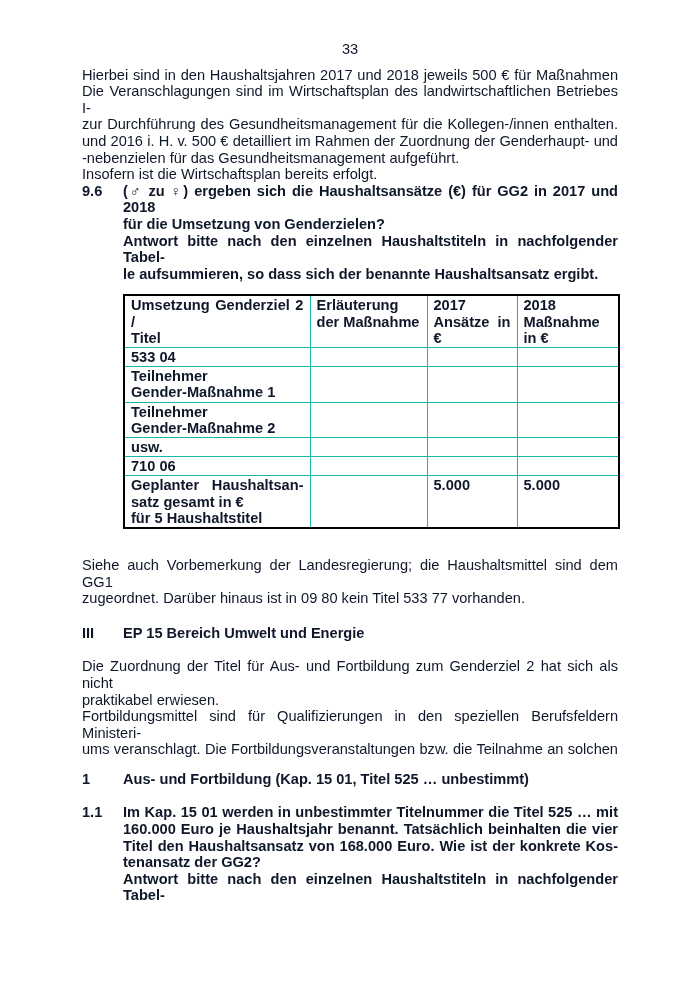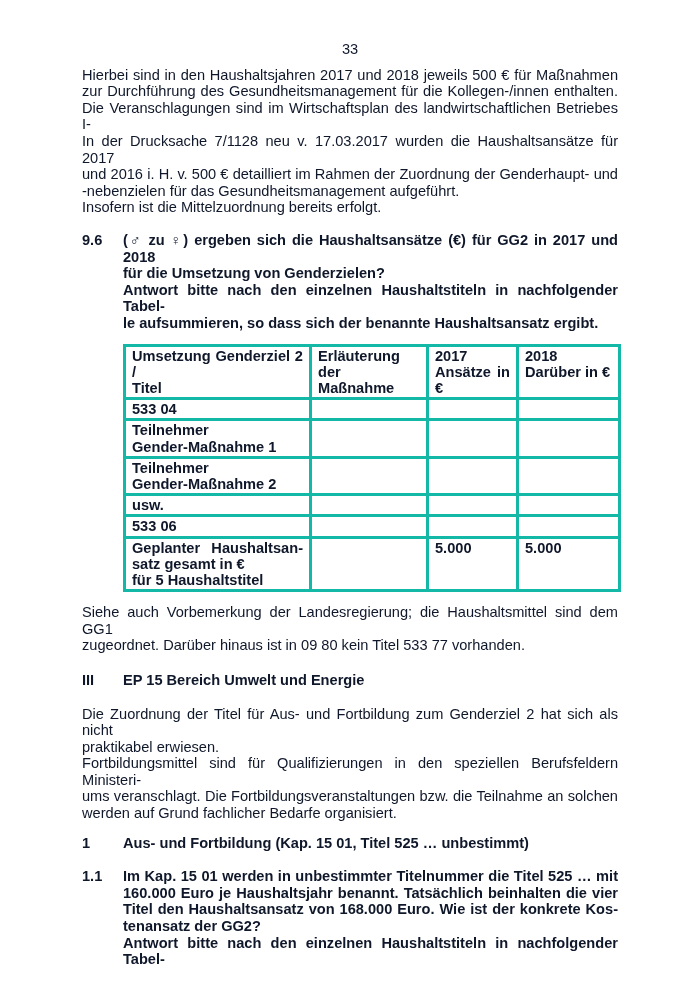--- a/index.html
+++ b/index.html
@@ -62,8 +62,8 @@
 
   <div class="block mt-intro">
       <div class="ln j">Hierbei sind in den Haushaltsjahren 2017 und 2018 jeweils 500 € für Maßnahmen</div>
+      <div class="ln j">Die Veranschlagungen sind im Wirtschaftsplan des landwirtschaftlichen Betriebes I-</div>
       <div class="ln j">zur Durchführung des Gesundheitsmanagement für die Kollegen-/innen enthalten.</div>
-      <div class="ln j">Die Veranschlagungen sind im Wirtschaftsplan des landwirtschaftlichen Betriebes I-</div>
     </div>
   <div class="block">
       <div class="ln j">In der Drucksache 7/1128 neu v. 17.03.2017 wurden die Haushaltsansätze für 2017</div>

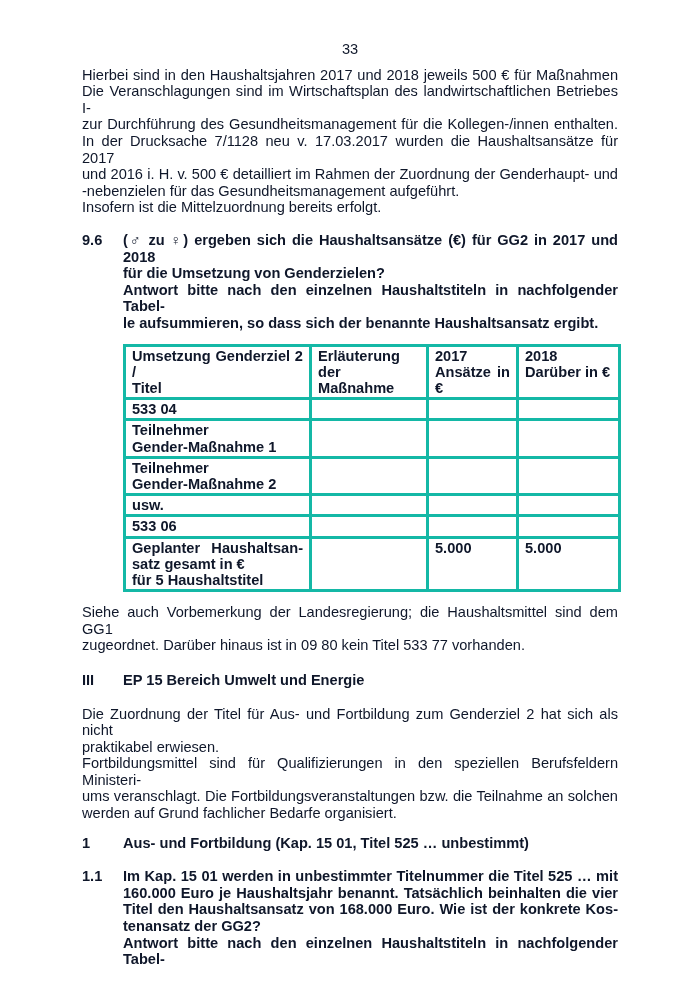--- a/index.html
+++ b/index.html
@@ -66,7 +66,6 @@
       <div class="ln j">zur Durchführung des Gesundheitsmanagement für die Kollegen-/innen enthalten.</div>
     </div>
   <div class="block">
-      <div class="ln j">In der Drucksache 7/1128 neu v. 17.03.2017 wurden die Haushaltsansätze für 2017</div>
       <div class="ln j">und 2016 i. H. v. 500 € detailliert im Rahmen der Zuordnung der Genderhaupt- und</div>
       <div class="ln">-nebenzielen für das Gesundheitsmanagement aufgeführt.</div>
     </div>

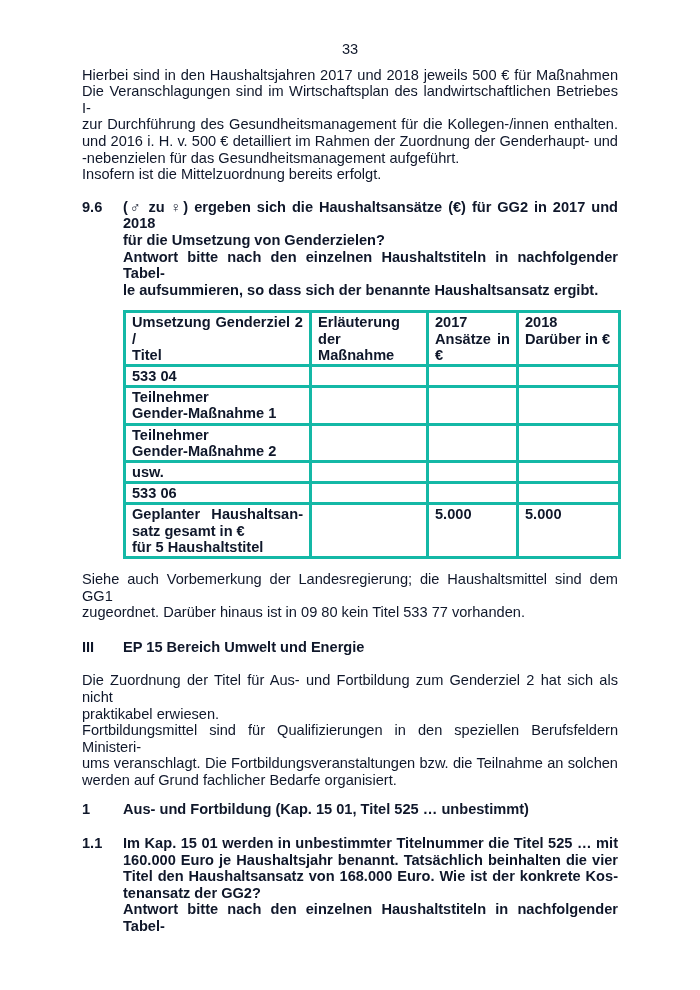--- a/index.html
+++ b/index.html
@@ -70,7 +70,7 @@
       <div class="ln">-nebenzielen für das Gesundheitsmanagement aufgeführt.</div>
     </div>
   <div class="block">
-      <div class="ln">Insofern ist die Mittelzuordnung bereits erfolgt.</div>
+      <div class="ln">Insofern ist die Wirtschaftsplan bereits erfolgt.</div>
     </div>
 
   <div class="qsec mt-q96">

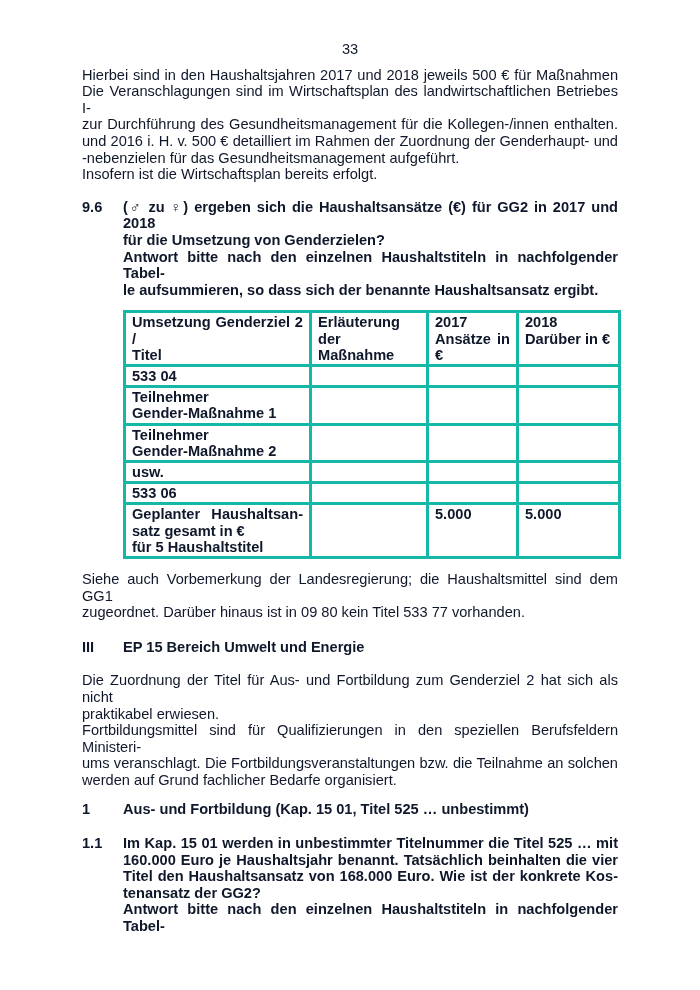--- a/index.html
+++ b/index.html
@@ -24,7 +24,7 @@
   .qbody { flex: 1 1 auto; min-width: 0; }
   .bold { font-weight: bold; }
   .mt-intro   { margin-top: 9px; }
-  .mt-q96     { margin-top: 16px; }
+  .mt-q96     { }
   .mt-table   { margin-top: 12px; }
   .mt-siehe   { margin-top: 12px; }
   .mt-humwelt { margin-top: 18px; }

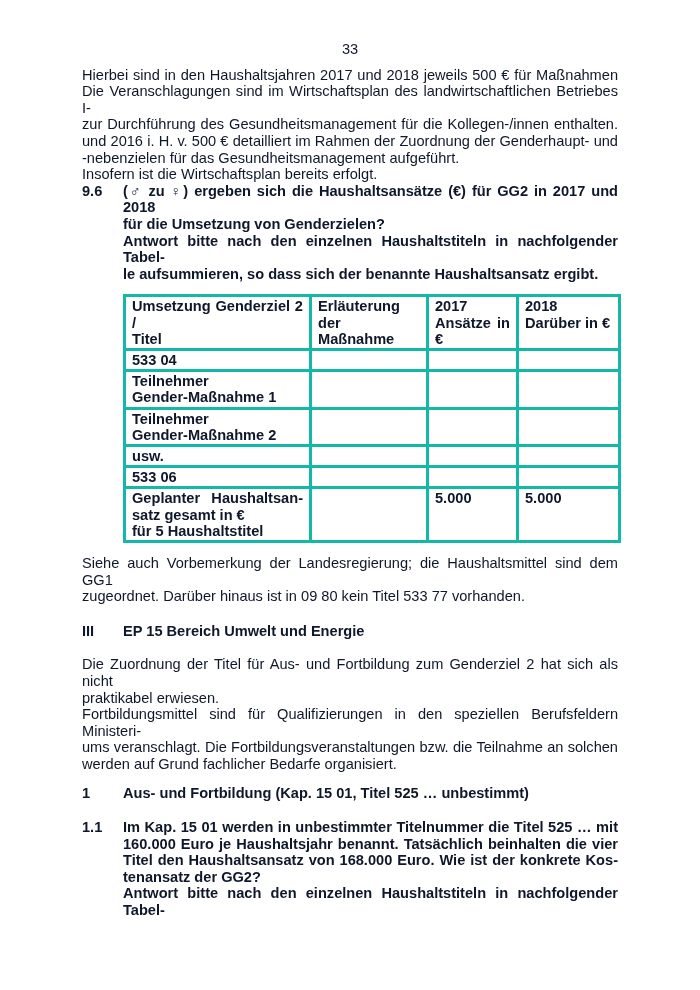--- a/index.html
+++ b/index.html
@@ -40,7 +40,7 @@
     font-weight: bold;
   }
   table.qtable th, table.qtable td {
-    border: 3px solid #14b8a6;
+    border: 1px solid #14b8a6;
     vertical-align: top;
     text-align: left;
     padding: 1px 6px 1px 6px;

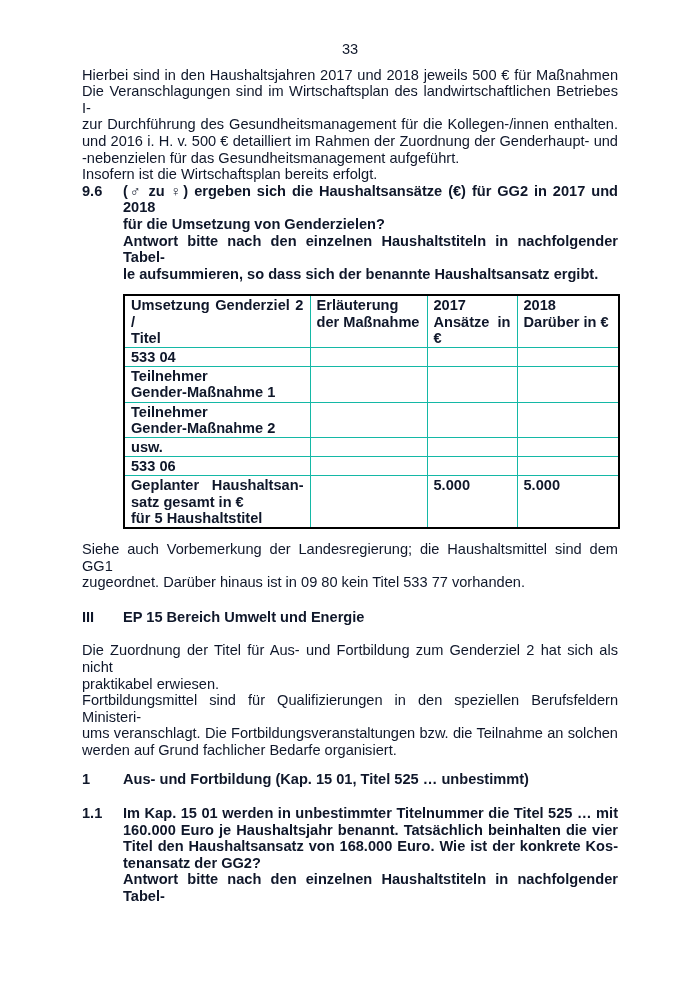--- a/index.html
+++ b/index.html
@@ -108,7 +108,7 @@
           </th>
         <th>
             <div class="ln">2018</div>
-            <div class="ln">Darüber in €</div>
+            <div class="ln">Maßnahme in €</div>
           </th>
       </tr>
     </thead>

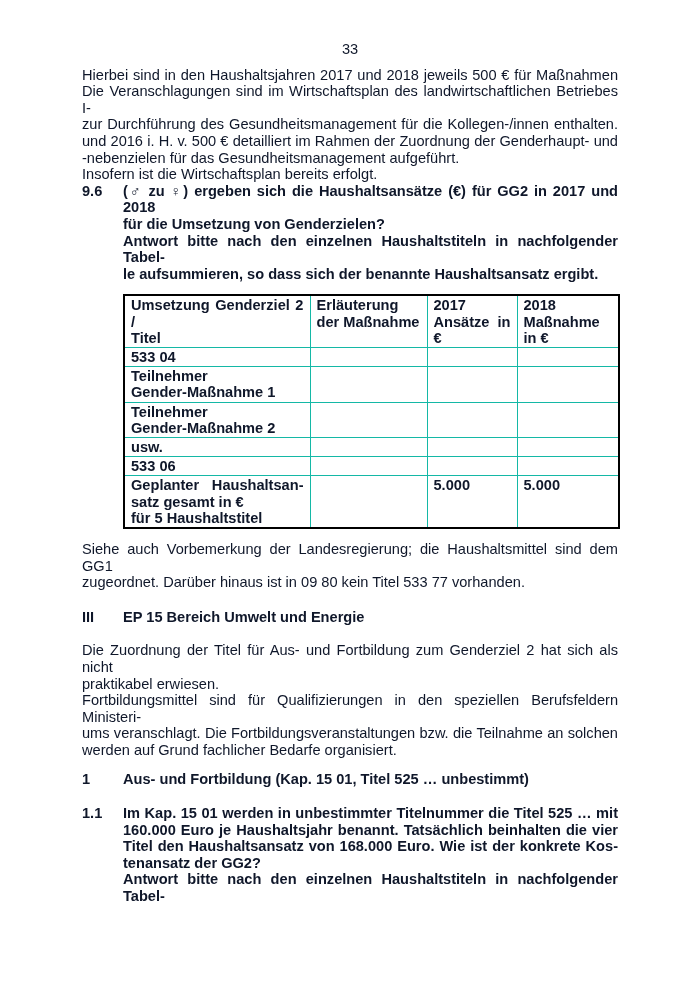--- a/index.html
+++ b/index.html
@@ -149,7 +149,7 @@
         </tr>
         <tr>
           <td>
-            <div class="ln">533 06</div>
+            <div class="ln">710 06</div>
           </td>
           <td></td>
           <td></td>

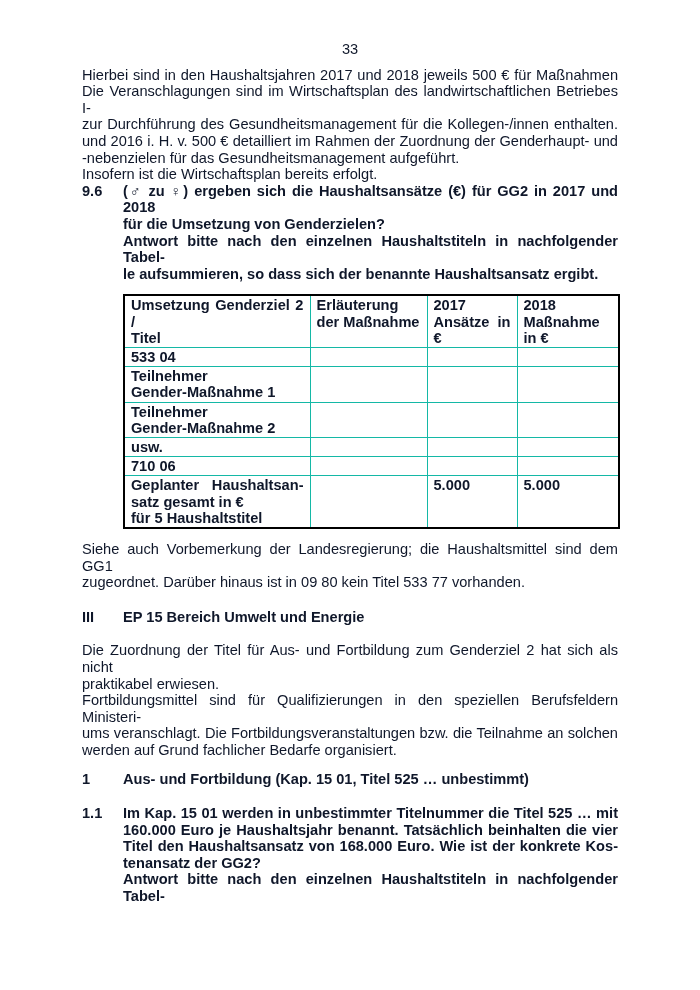--- a/index.html
+++ b/index.html
@@ -26,7 +26,7 @@
   .mt-intro   { margin-top: 9px; }
   .mt-q96     { }
   .mt-table   { margin-top: 12px; }
-  .mt-siehe   { margin-top: 12px; }
+  .mt-siehe   { margin-top: 28px; }
   .mt-humwelt { margin-top: 18px; }
   .mt-pumwelt { margin-top: 17px; }
   .mt-hausf   { margin-top: 13px; }

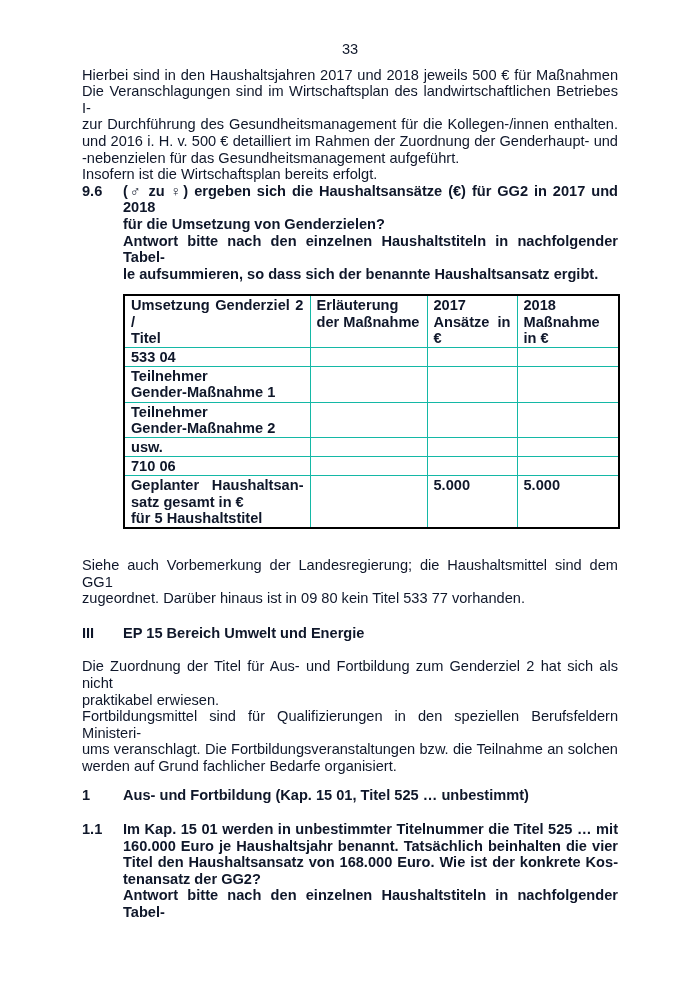--- a/index.html
+++ b/index.html
@@ -189,7 +189,6 @@
   <div class="block">
       <div class="ln j">Fortbildungsmittel sind für Qualifizierungen in den speziellen Berufsfeldern Ministeri-</div>
       <div class="ln j">ums veranschlagt. Die Fortbildungsveranstaltungen bzw. die Teilnahme an solchen</div>
-      <div class="ln">werden auf Grund fachlicher Bedarfe organisiert.</div>
     </div>
 
   <div class="qsec mt-hausf">

